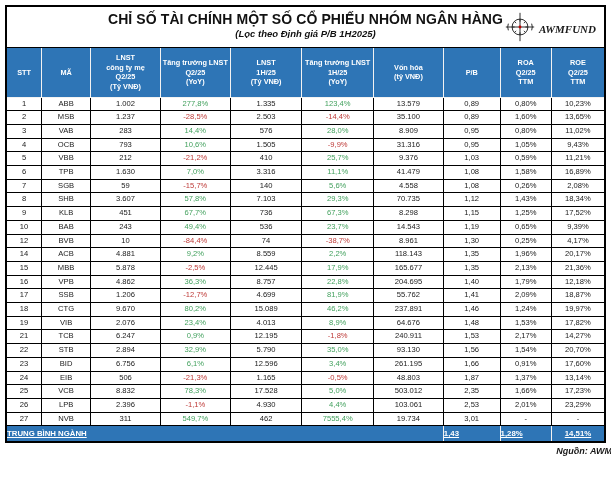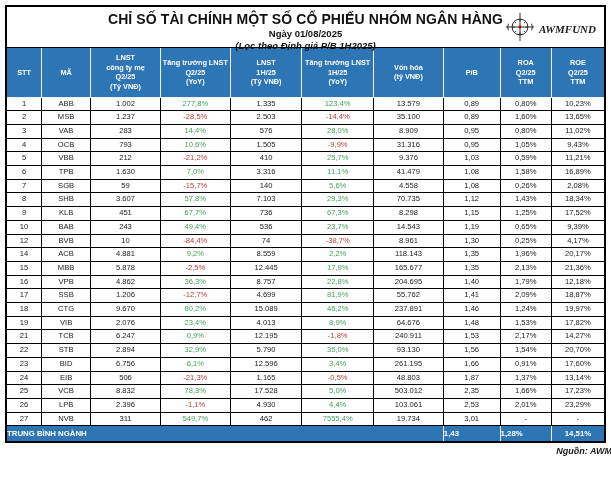--- a/index.html
+++ b/index.html
@@ -111,7 +111,6 @@
 
   <div class="title-block">
     <div class="title-main">CHỈ SỐ TÀI CHÍNH MỘT SỐ CỔ PHIẾU NHÓM NGÂN HÀNG</div>
-    <div class="title-date">Ngày 01/08/2025</div>
     <div class="title-filter">(Lọc theo Định giá P/B 1H2025)</div>
 
     <div class="logo">

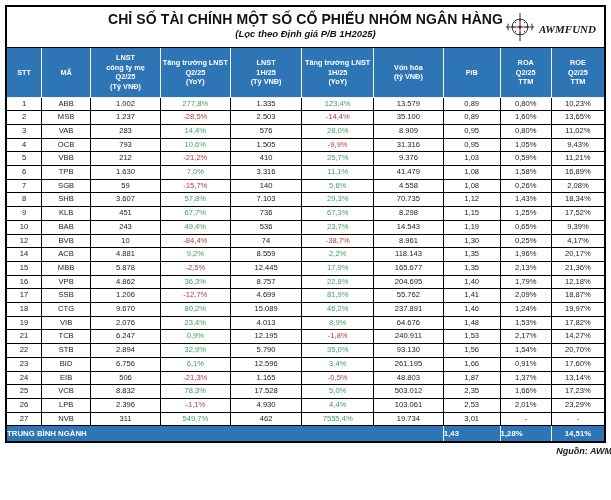--- a/index.html
+++ b/index.html
@@ -89,6 +89,7 @@
     line-height: 15px;
     border: 1px solid #f2f2f2;
     border-bottom: none;
+    text-decoration: underline;
   }
   tr.summary-row td:first-child { border-left: none; }
   tr.summary-row td:last-child { border-right: none; text-align: center; }

